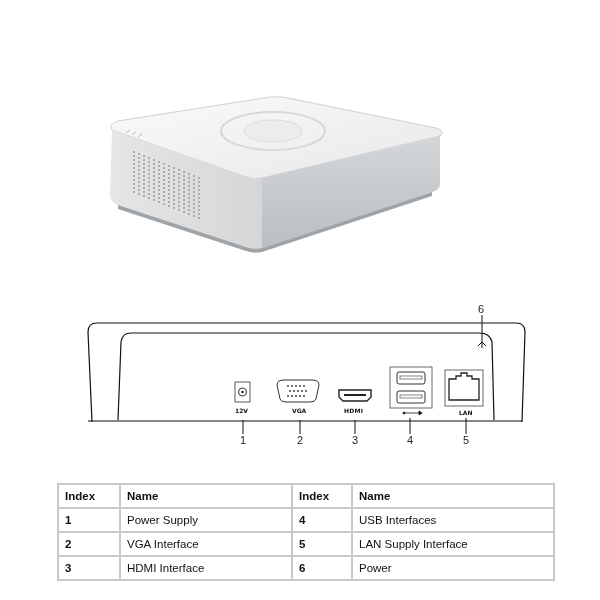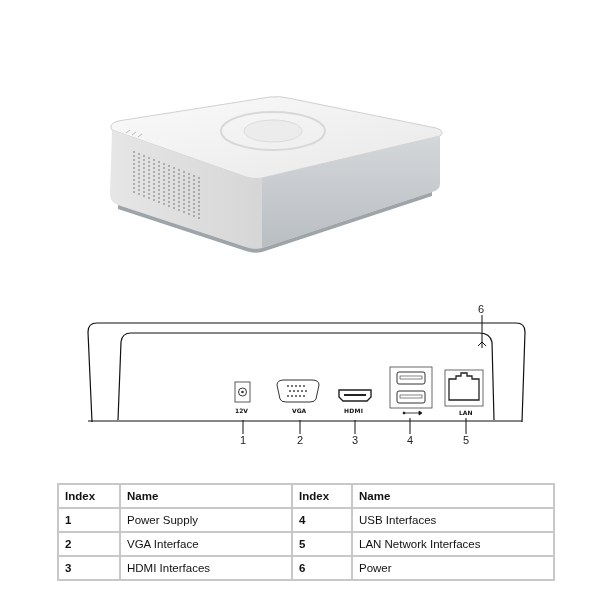--- a/index.html
+++ b/index.html
@@ -184,7 +184,7 @@
     <td class="num">2</td>
     <td>VGA Interface</td>
     <td class="num">5</td>
-    <td>LAN Network Interfaces</td>
+    <td>LAN Supply Interface</td>
   </tr>
   <tr>
     <td class="num">3</td>

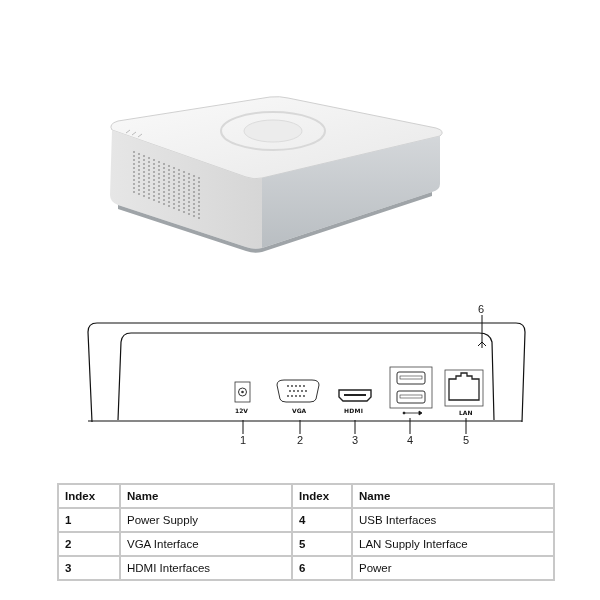--- a/index.html
+++ b/index.html
@@ -188,7 +188,7 @@
   </tr>
   <tr>
     <td class="num">3</td>
-    <td>HDMI Interfaces</td>
+    <td>HDMI Interface</td>
     <td class="num">6</td>
     <td>Power</td>
   </tr>

